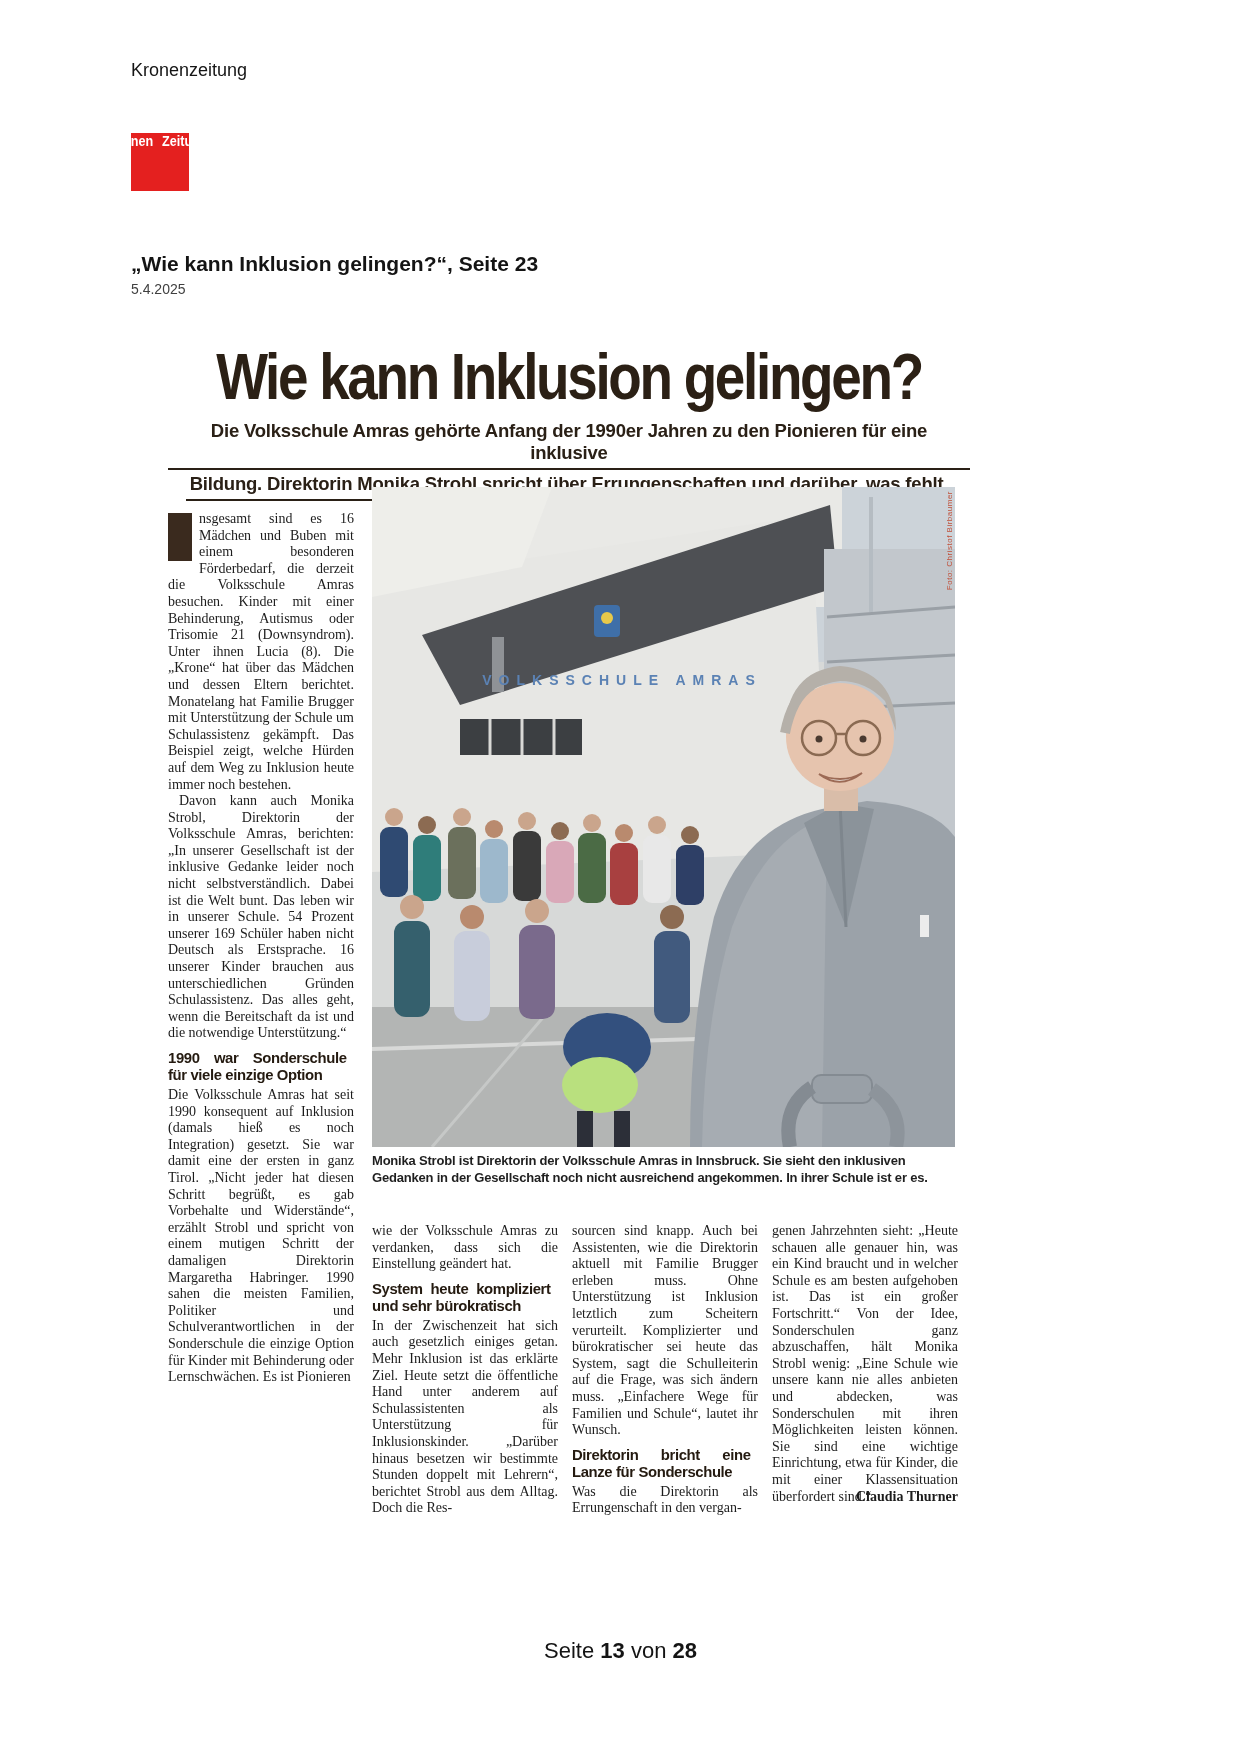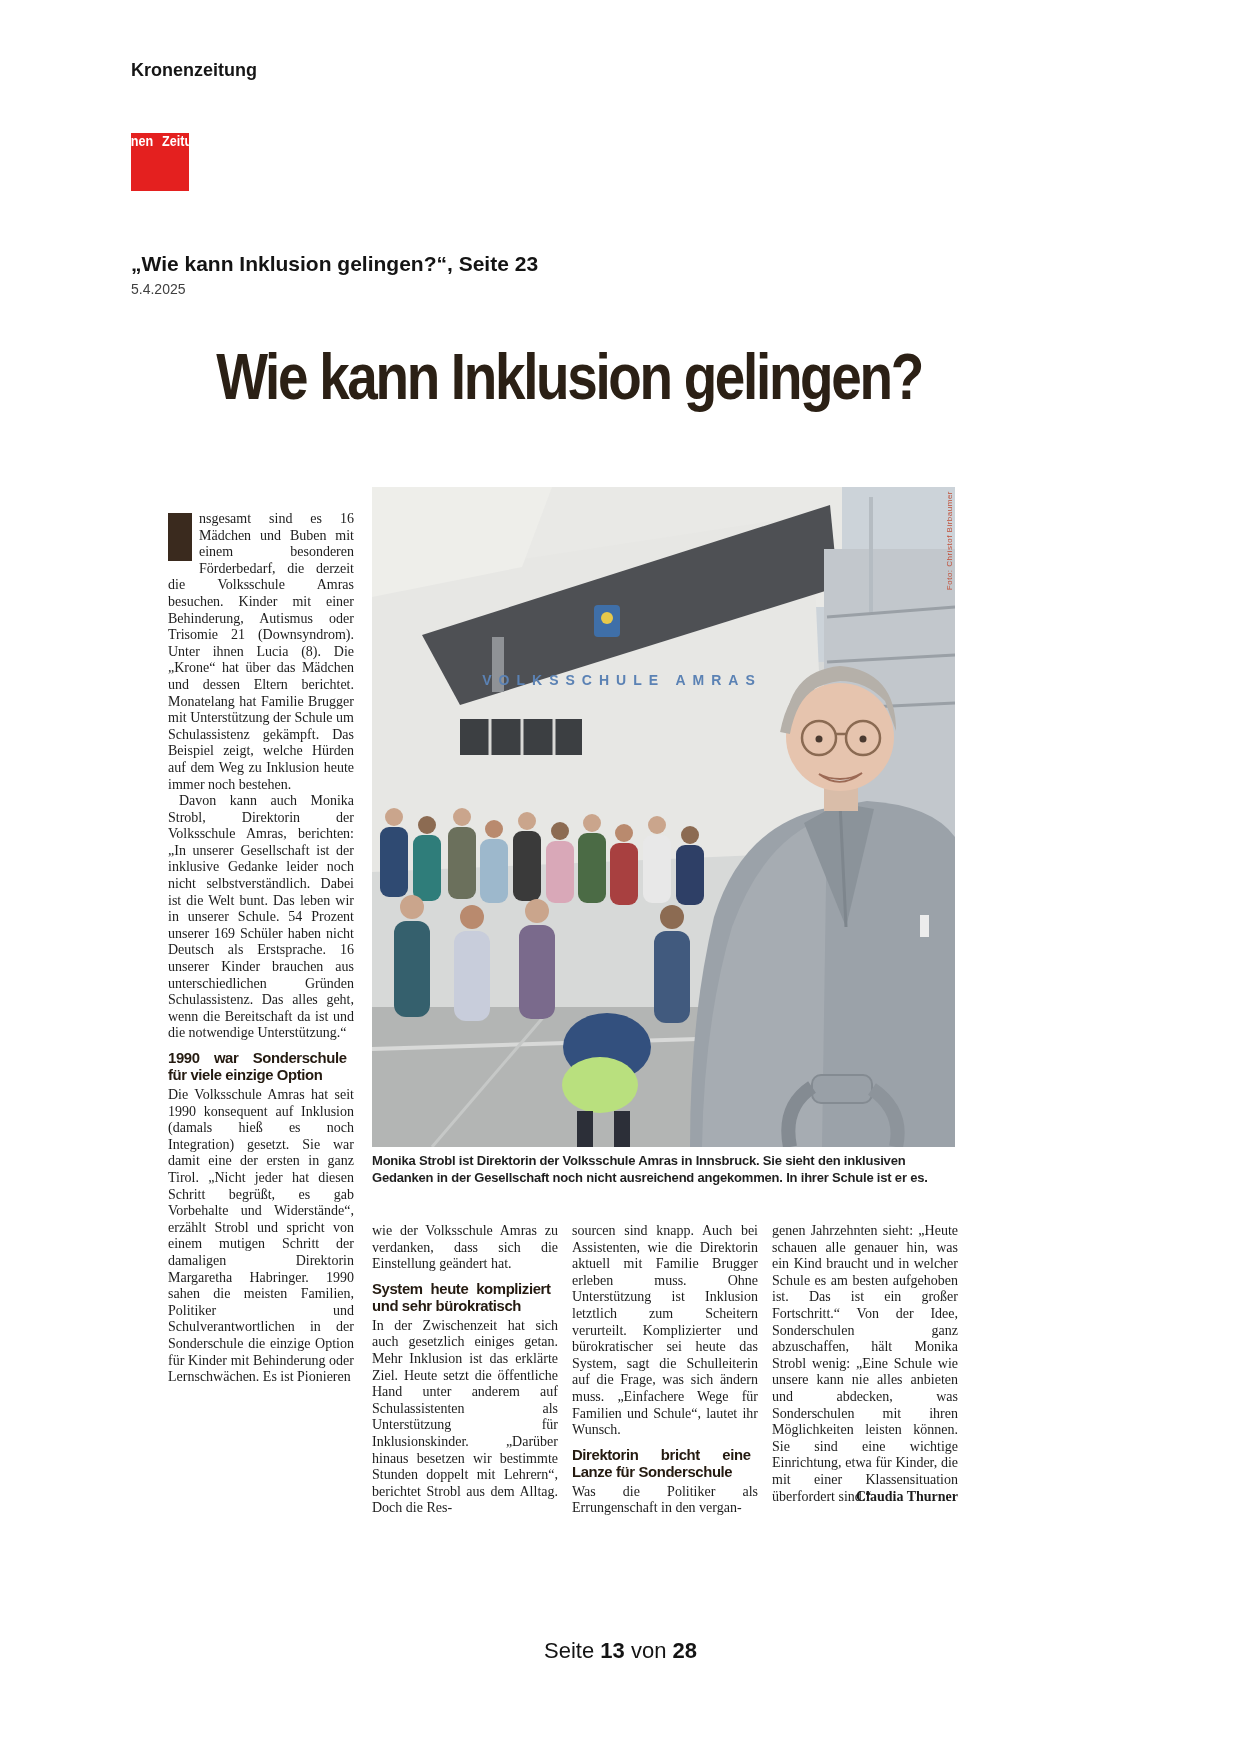--- a/index.html
+++ b/index.html
@@ -7,7 +7,7 @@
          font-family:"Liberation Sans",sans-serif;color:#111;}
 
   
-  .masthead{position:absolute;left:131px;top:60px;font-size:18px;font-weight:bold;color:#151515;}
+  .masthead{position:absolute;left:131px;top:60px;font-size:18px;font-weight:normal;color:#151515;}
   .krone-logo{position:absolute;left:131px;top:133px;width:58px;height:58px;background:#e4201f;
               display:flex;flex-direction:row;justify-content:center;padding-left:5px;box-sizing:border-box;}
   .krone-logo span{color:#ffffff;font-weight:bold;font-size:15px;line-height:1.02;

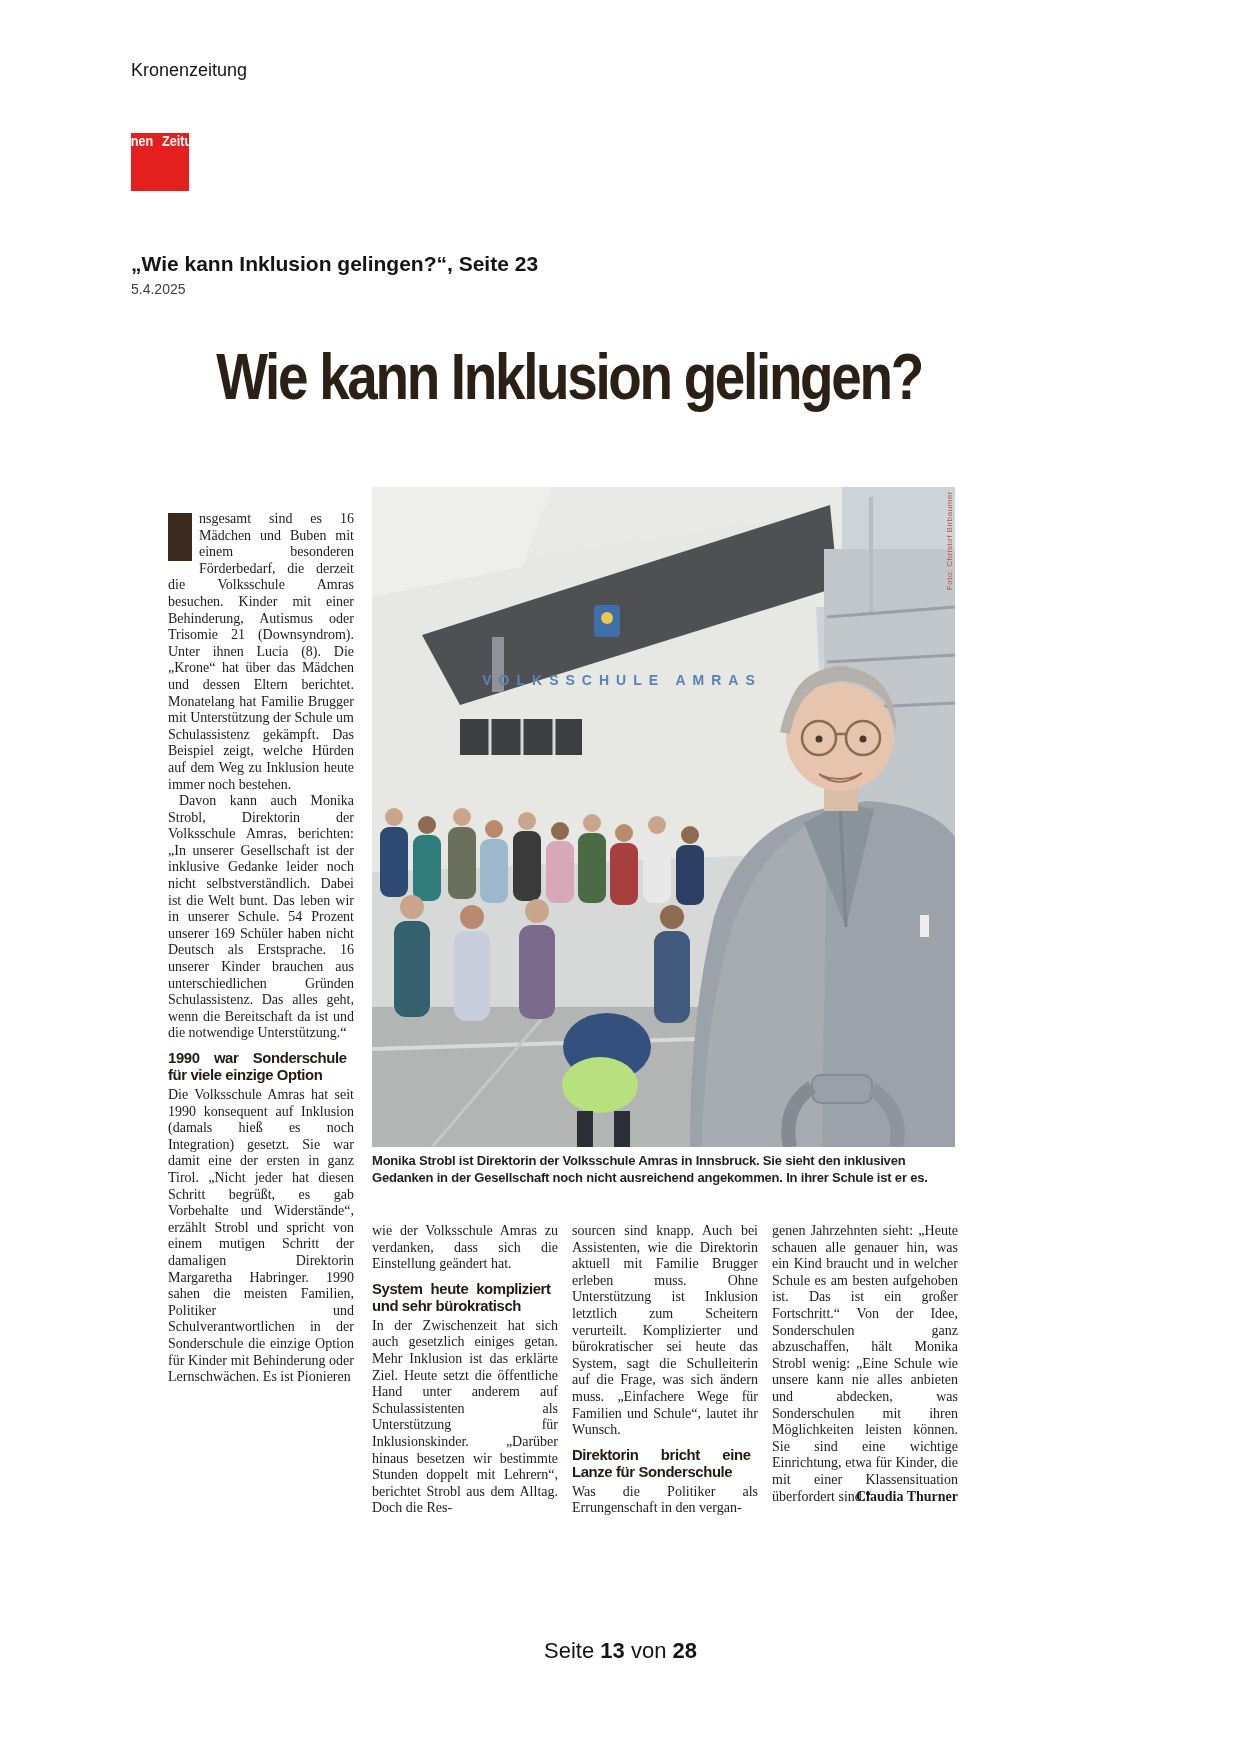--- a/index.html
+++ b/index.html
@@ -70,6 +70,10 @@
 
     <div class="headline">Wie kann Inklusion gelingen?</div>
 
+    <div class="sub-wrap">
+      <span class="sub-line">Die Volksschule Amras gehörte Anfang der 1990er Jahren zu den Pionieren für eine inklusive</span><br>
+      <span class="sub-line">Bildung. Direktorin Monika Strobl spricht über Errungenschaften und darüber, was fehlt.</span>
+    </div>
 
     <div class="col1 bodytext">
       <p>

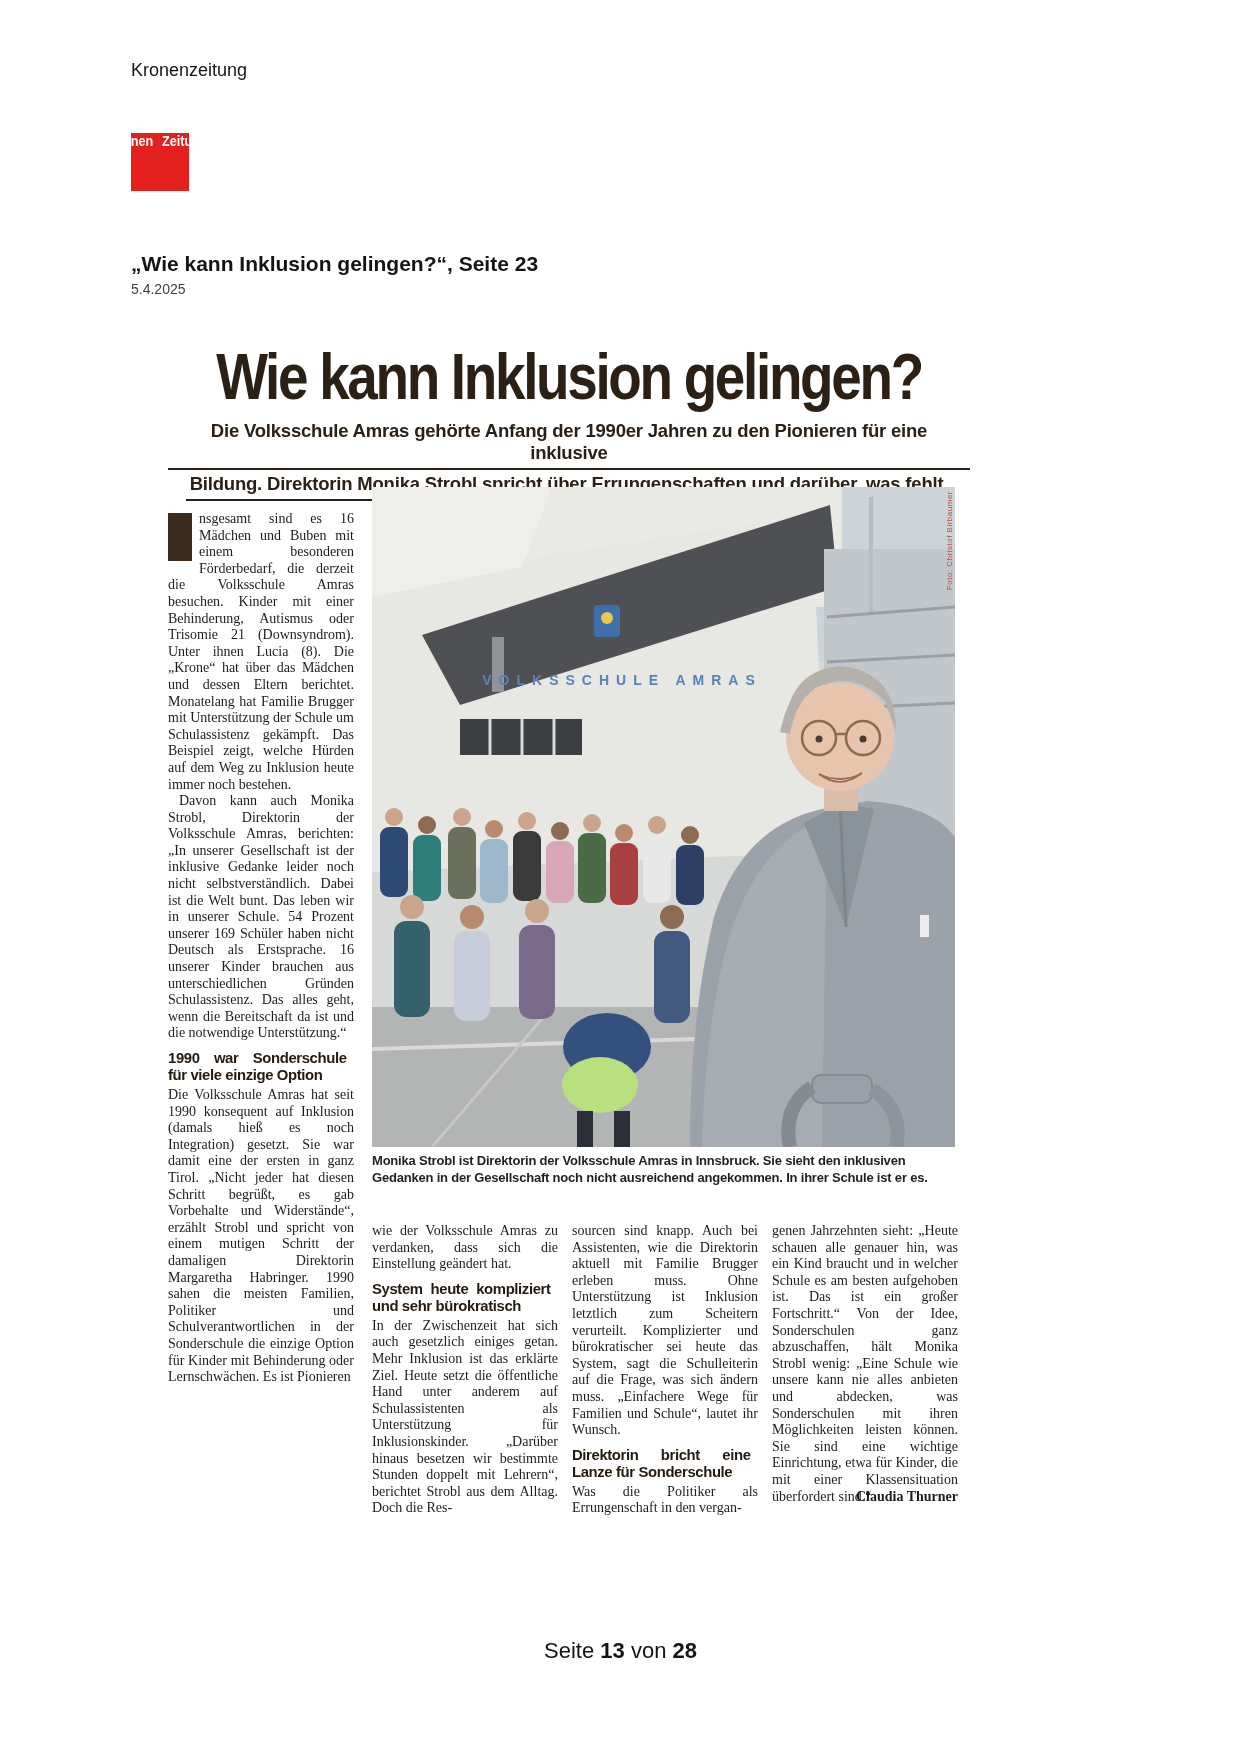--- a/index.html
+++ b/index.html
@@ -218,7 +218,7 @@
     <div class="col3 bodytext">
       <p>sourcen sind knapp. Auch bei Assistenten, wie die Direktorin aktuell mit Familie Brugger erleben muss. Ohne Unterstützung ist Inklusion letztlich zum Scheitern verurteilt. Komplizierter und bürokratischer sei heute das System, sagt die Schulleiterin auf die Frage, was sich ändern muss. „Einfachere Wege für Familien und Schule“, lautet ihr Wunsch.</p>
       <div class="subhead">Direktorin bricht eine Lanze für Sonderschule</div>
-      <p>Was die Politiker als Errungenschaft in den vergan-</p>
+      <p>Was die Direktorin als Errungenschaft in den vergan-</p>
     </div>
 
     <div class="col4 bodytext">

